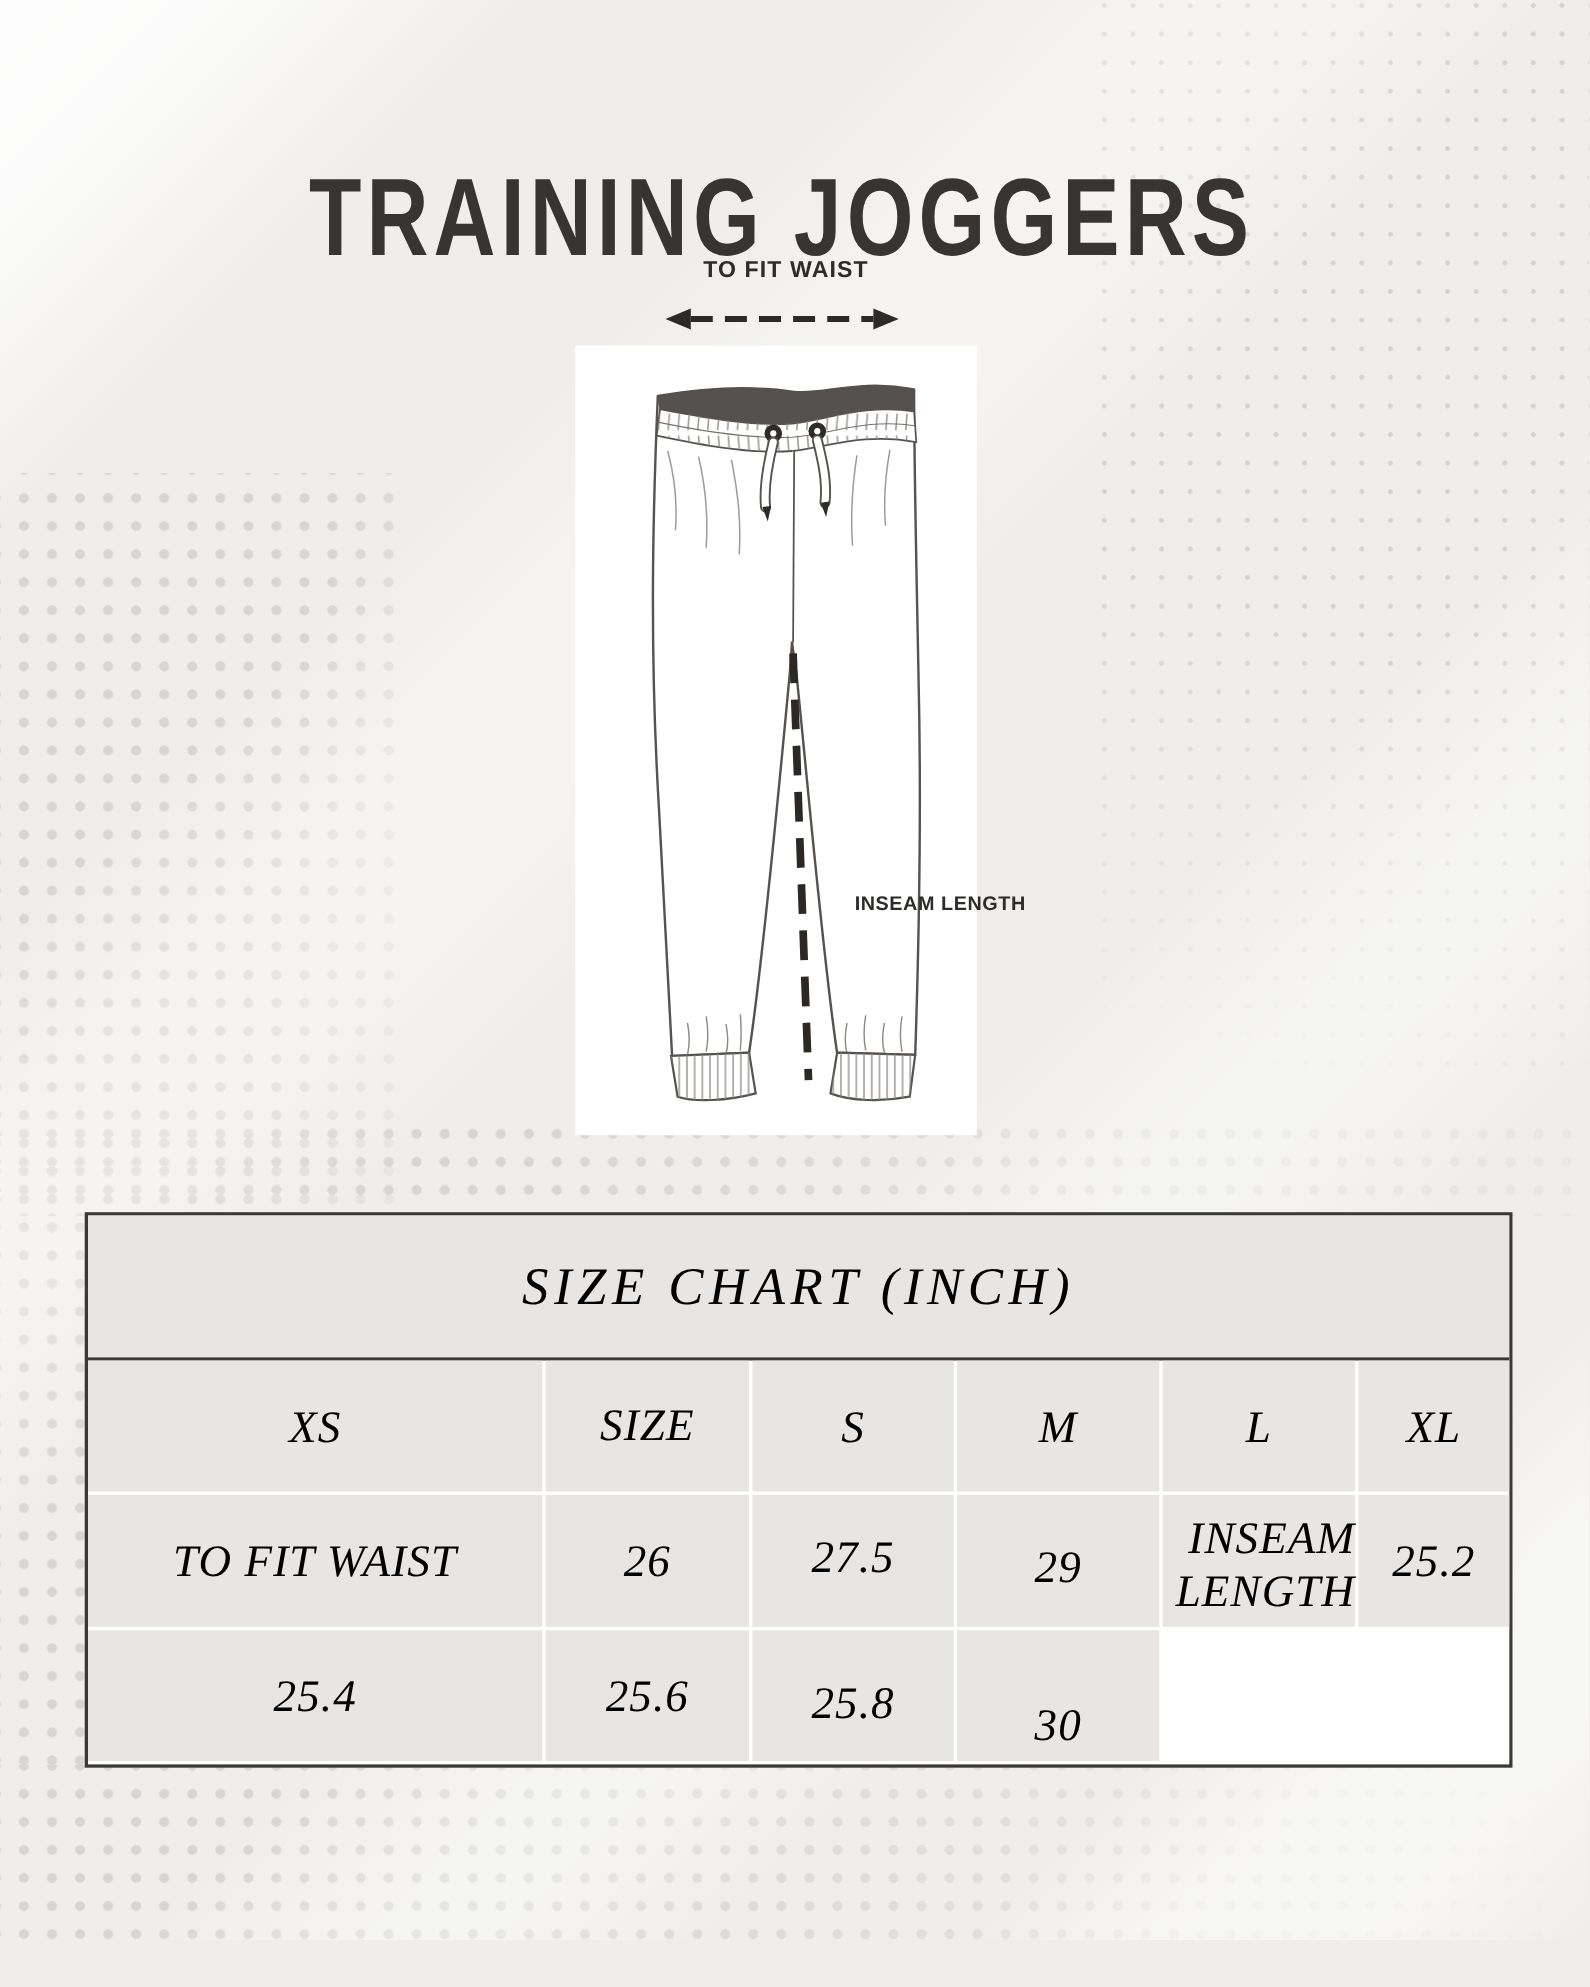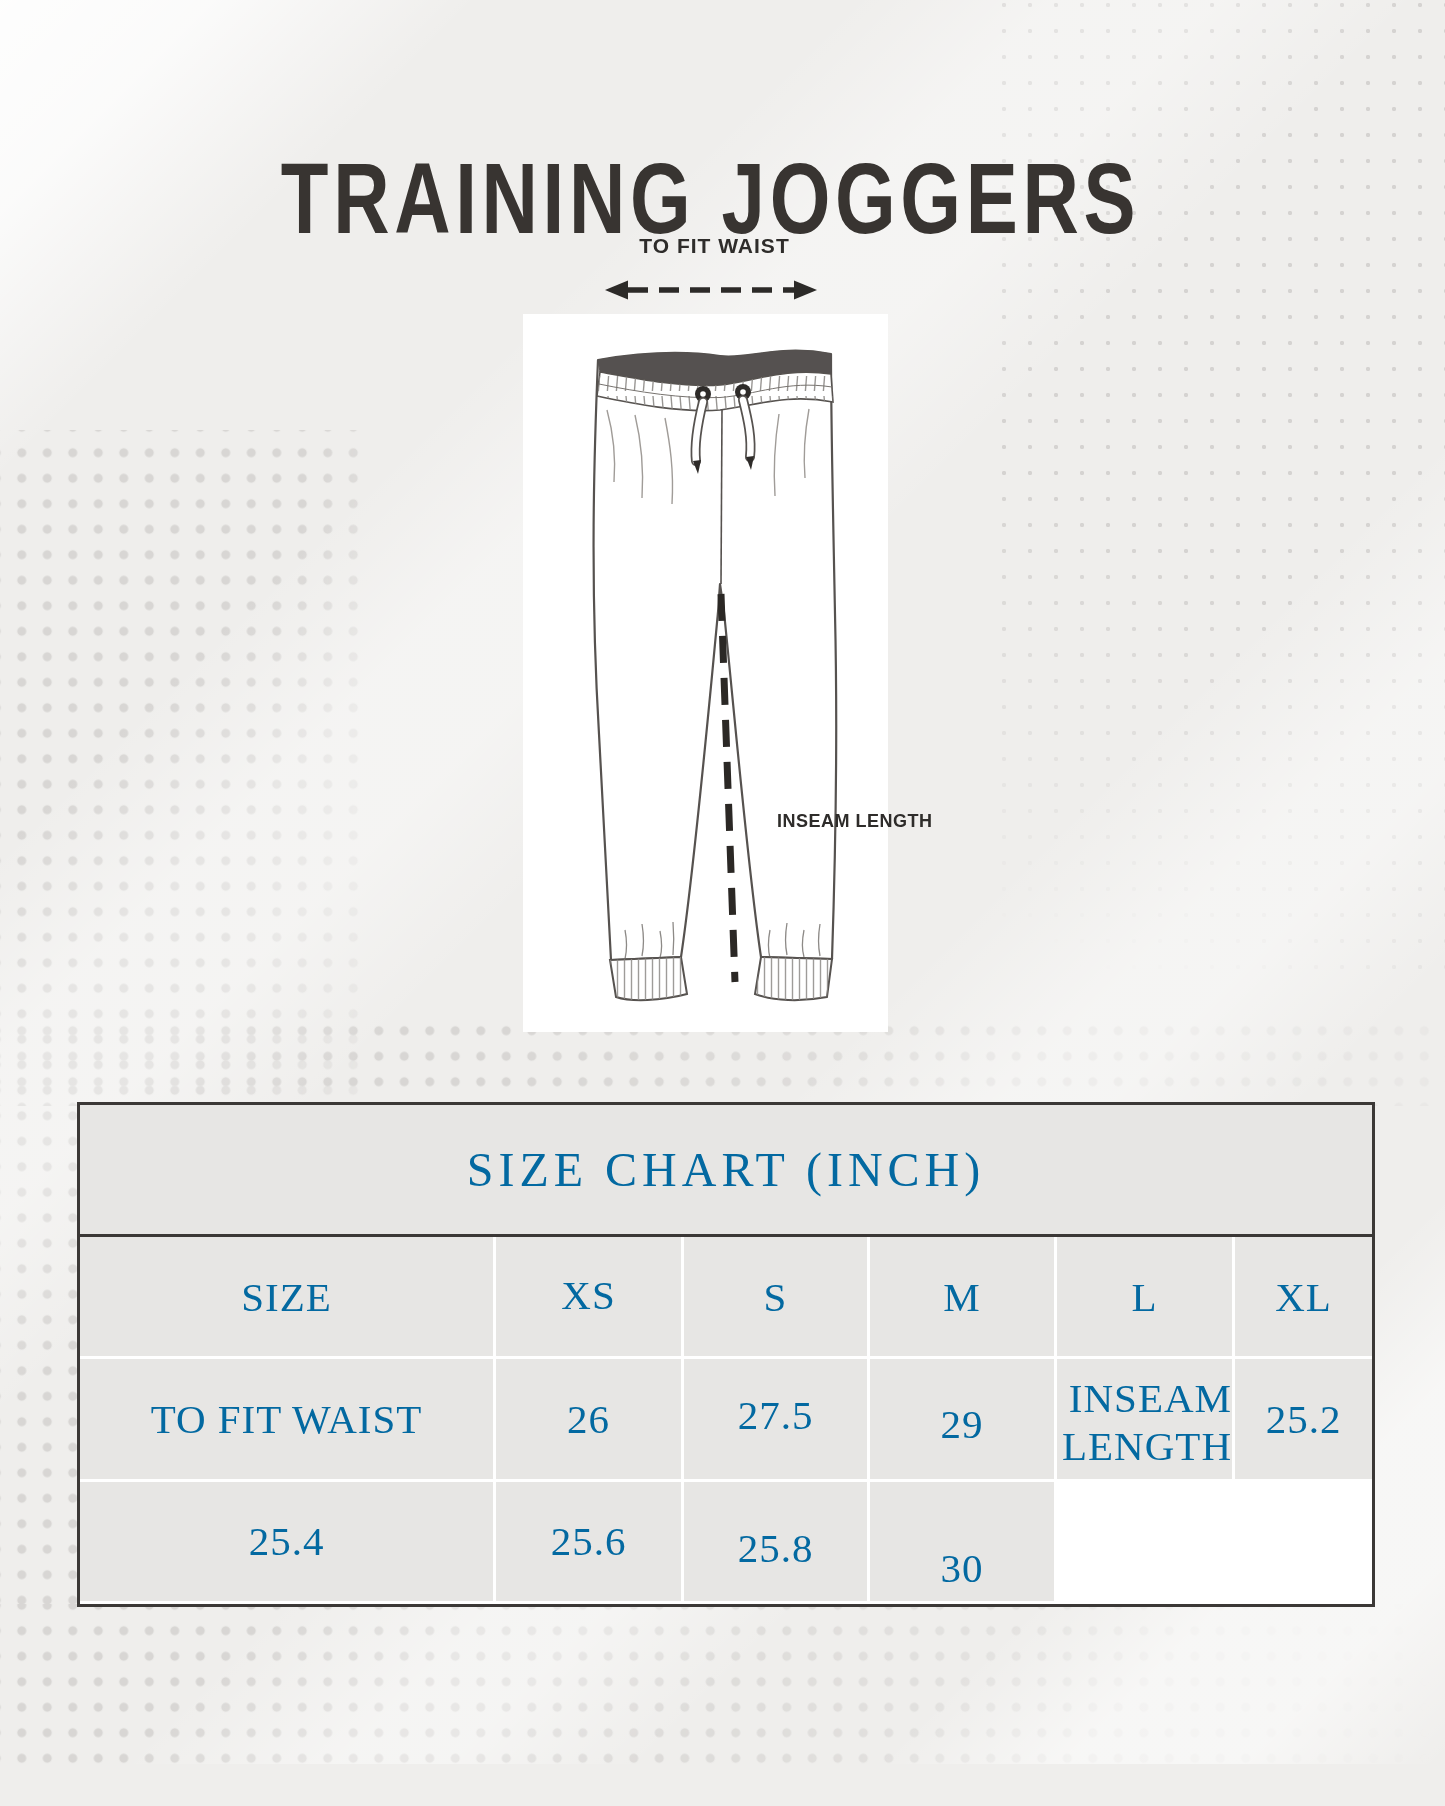--- a/index.html
+++ b/index.html
@@ -72,7 +72,7 @@
   .chart{
     position:absolute; left:77px; top:1102px; width:1298px; height:505px;
     border:3px solid #3b3836; background:#ffffff;
-    font-family:"Liberation Serif", serif; color:#0369a1;
+    font-family:"Liberation Serif", serif; color:#000000;font-style:italic;
   }
   .chart-header{
     height:132px; background:#e7e6e4; border-bottom:3px solid #3b3836;

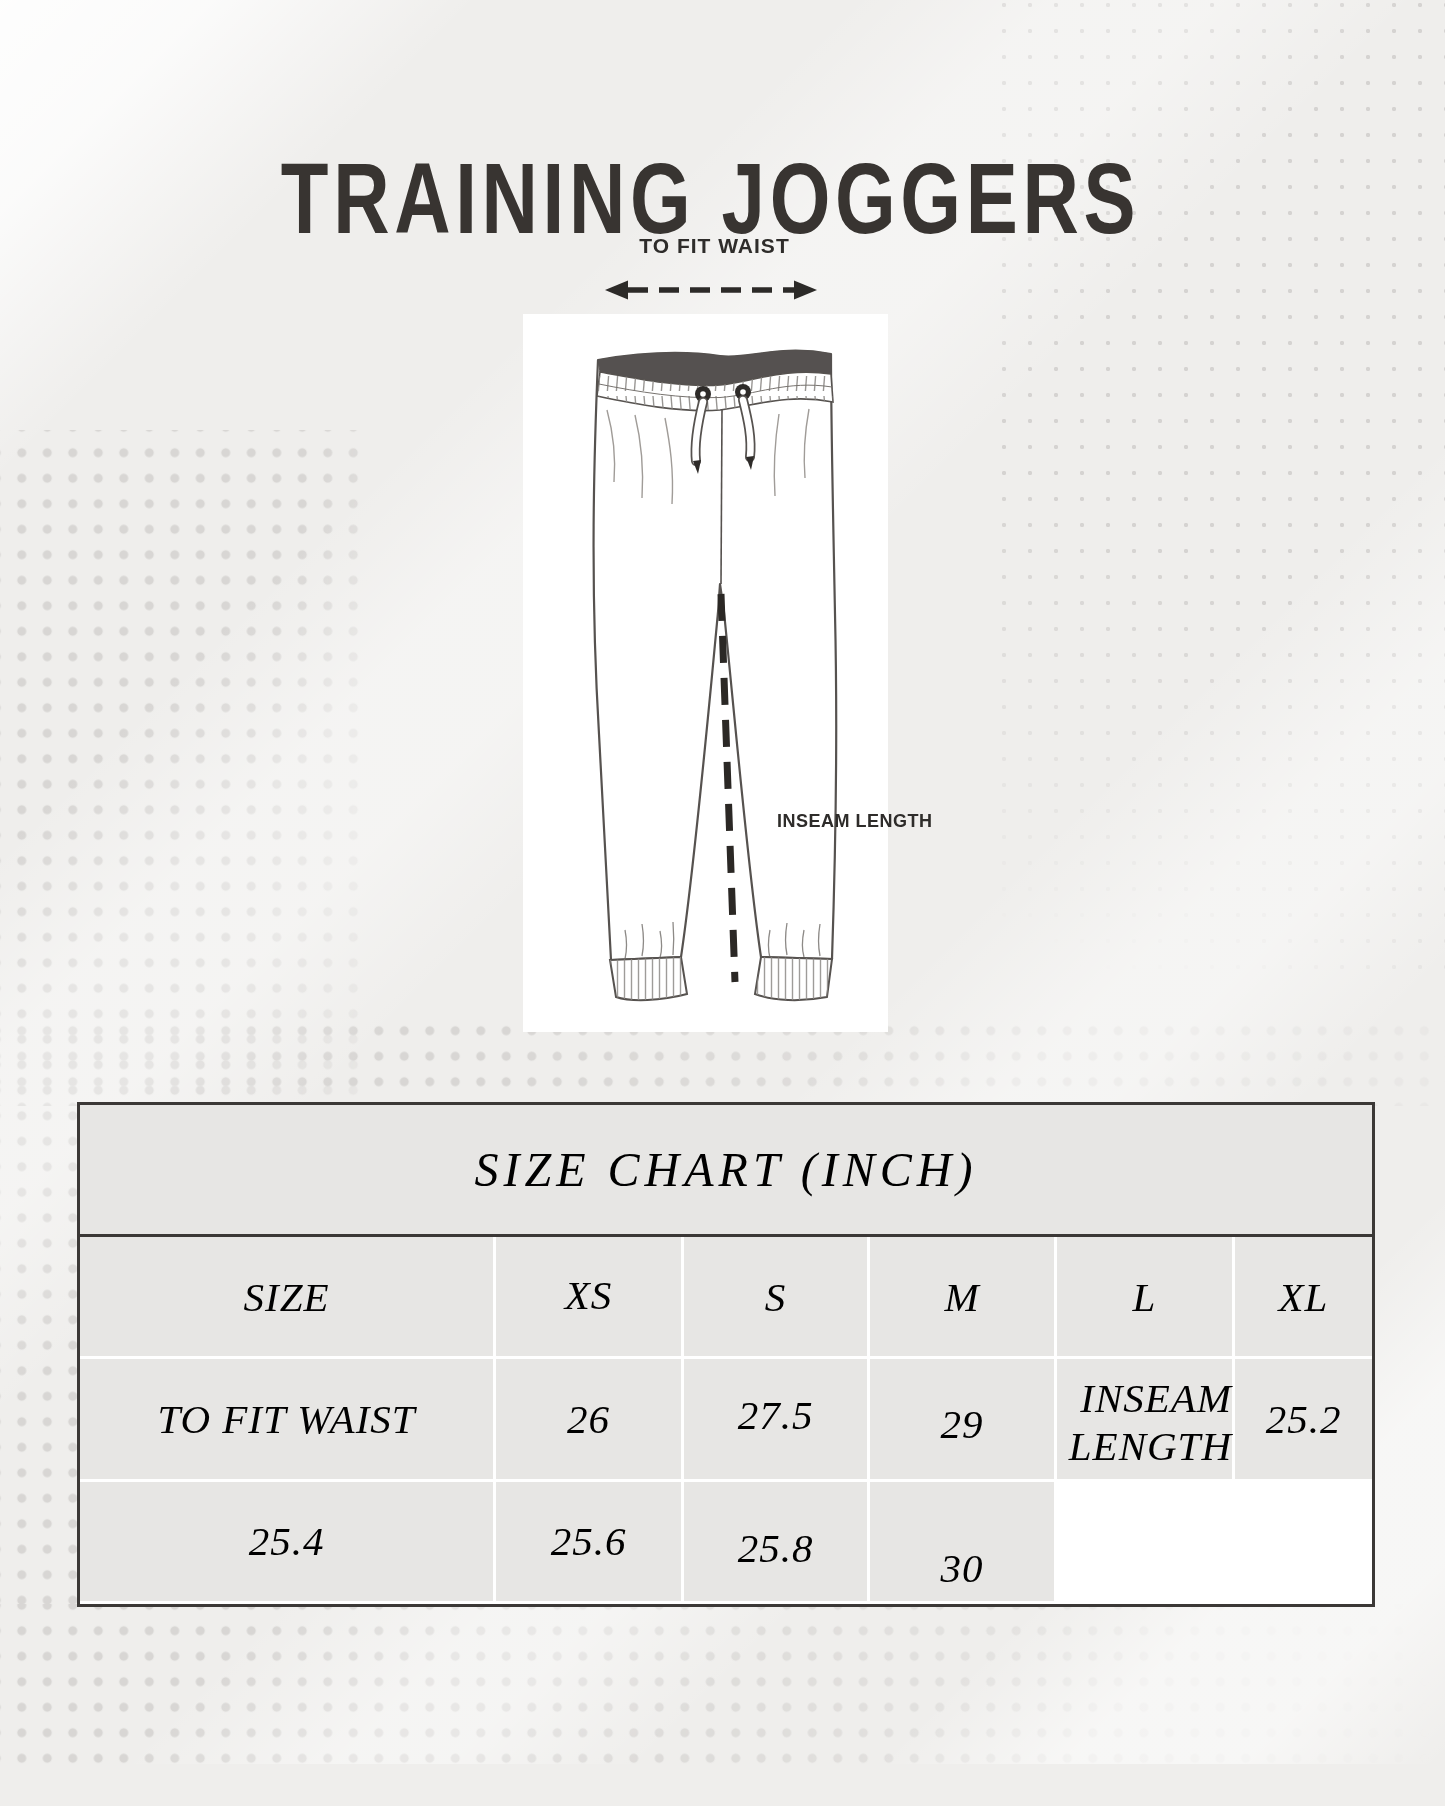--- a/index.html
+++ b/index.html
@@ -192,10 +192,10 @@
     <div class="chart-header">SIZE CHART (INCH)</div>
     <div class="chart-grid">
       <div>
+          <span>XS</span>
+        </div>
+      <div>
           <span>SIZE</span>
-        </div>
-      <div>
-          <span>XS</span>
         </div>
       <div>
           <span>S</span>

